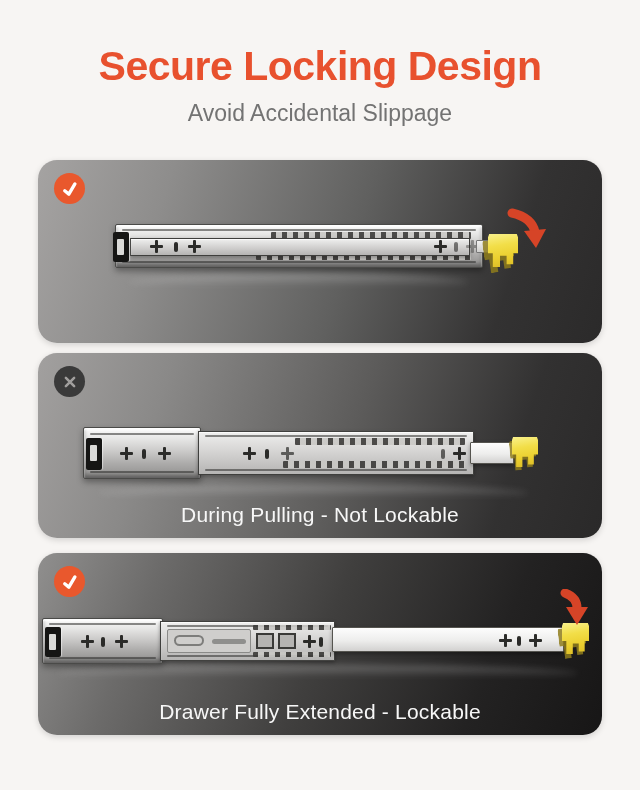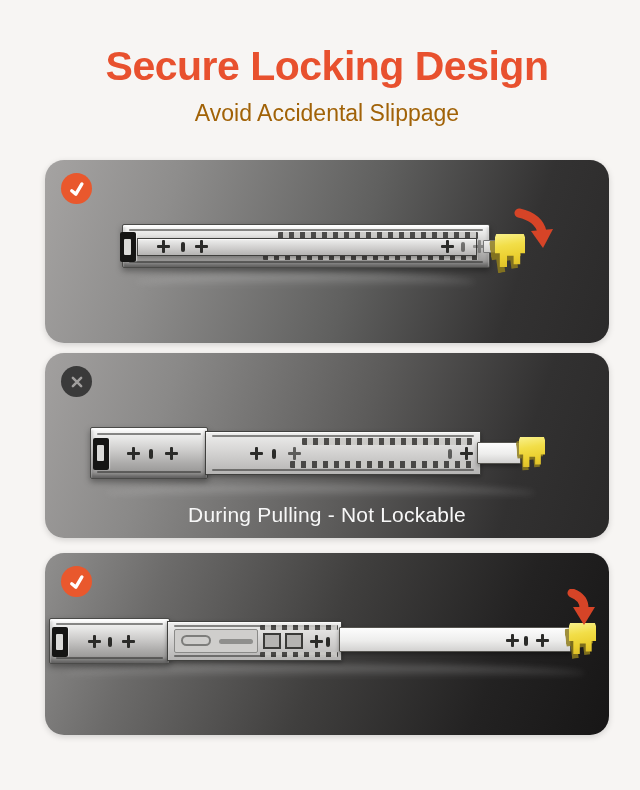--- a/index.html
+++ b/index.html
@@ -11,7 +11,7 @@
     position:relative;
     overflow:hidden;
   }
-  .canvas { position:absolute; inset:0;margin-left:7px; }
+  .canvas { position:absolute; inset:0; }
 
   
   .header { position:absolute; top:44px; left:0; width:640px; text-align:center; }

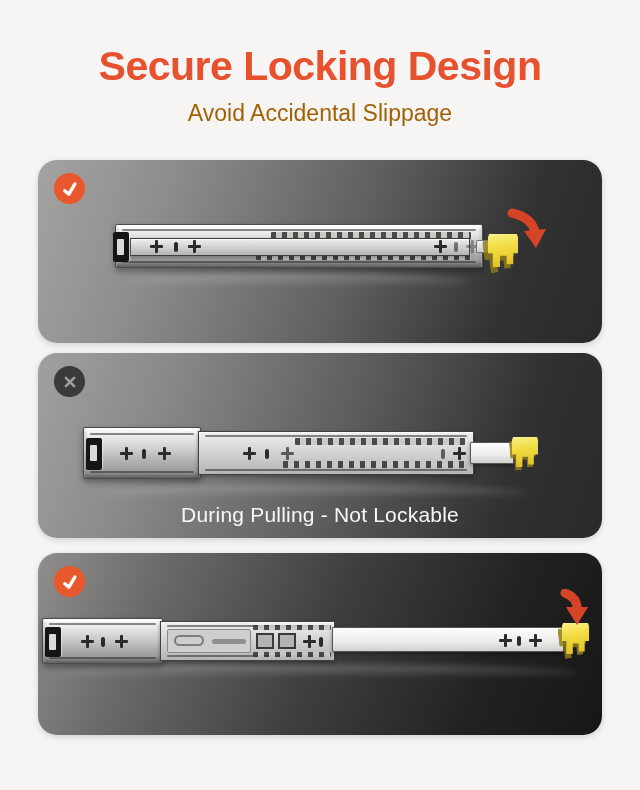--- a/index.html
+++ b/index.html
@@ -20,7 +20,7 @@
     color:#E8512E; line-height:1.1;
   }
   .subtitle {
-    margin:11px 0 0 0; font-size:23px; font-weight:400; color:#a16207;
+    margin:11px 0 0 0; font-size:23px; font-weight:400; color:#737373;
   }
 
   

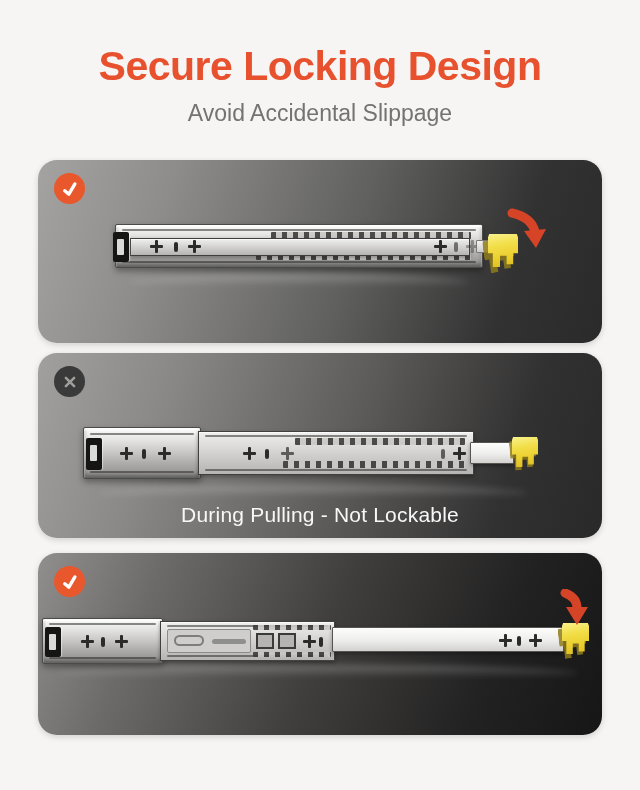--- a/index.html
+++ b/index.html
@@ -232,6 +232,7 @@
     </svg>
     <div class="reflection" style="left:20px;top:112px;width:520px;height:16px;"></div>
 
+    <div class="caption">Drawer Fully Extended - Lockable</div>
   </section>
 
 </div>

